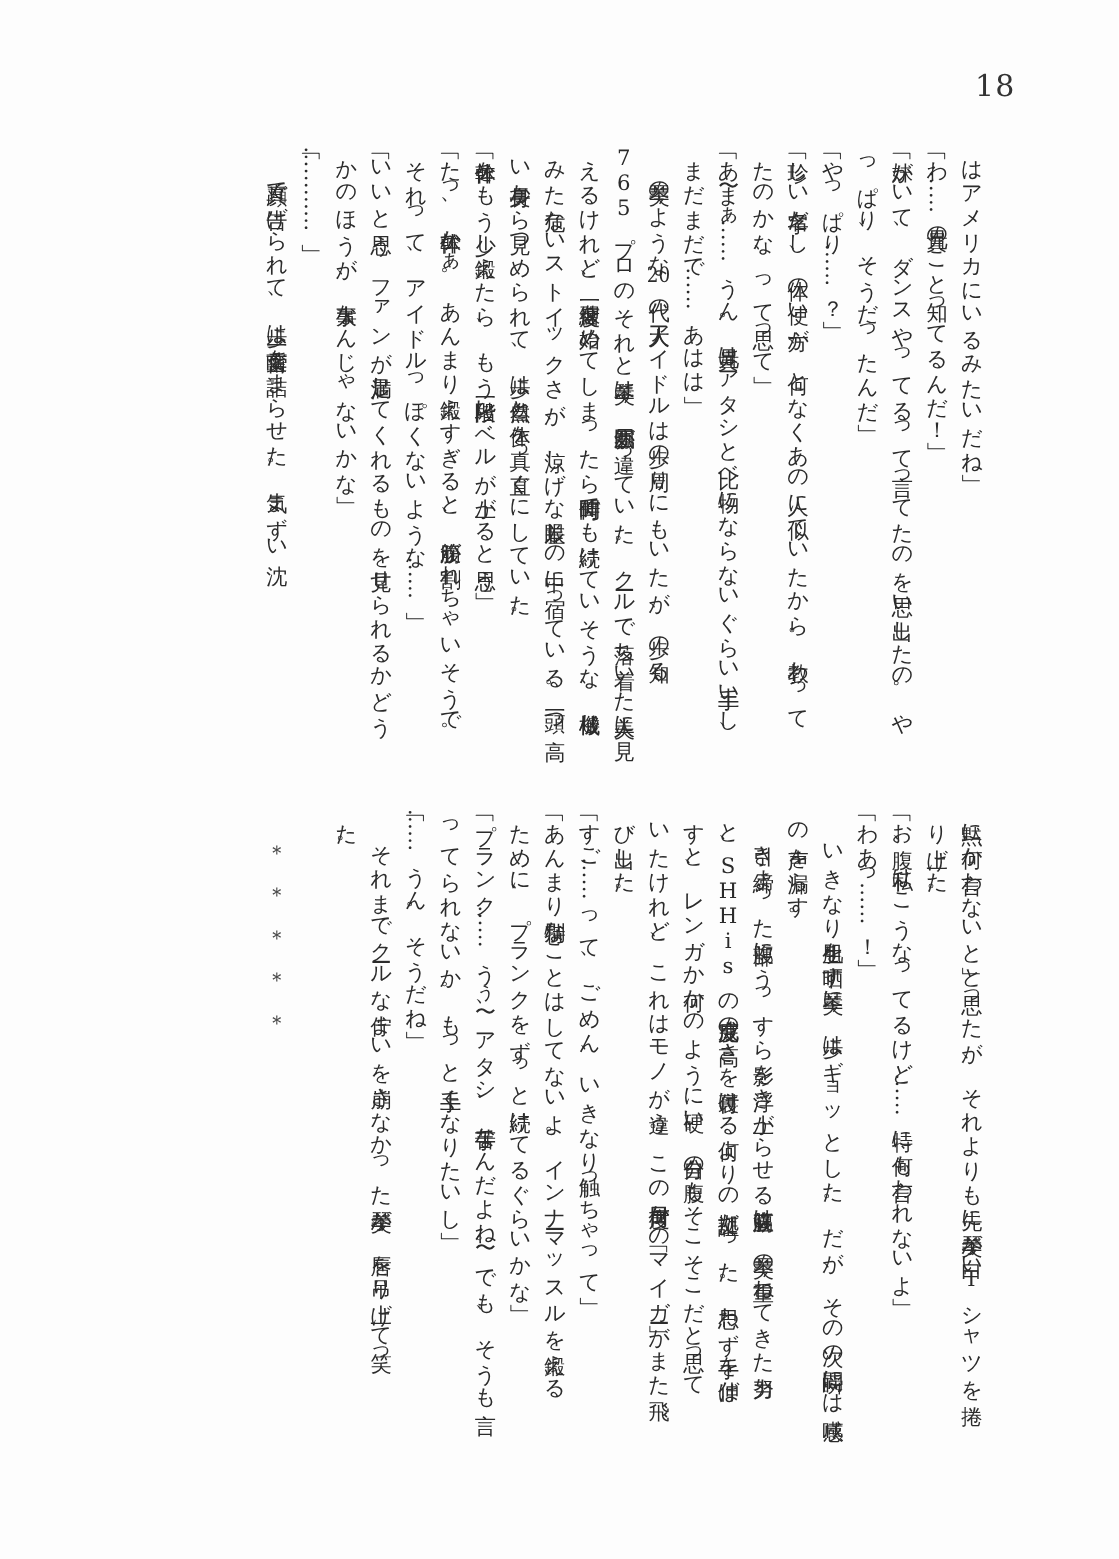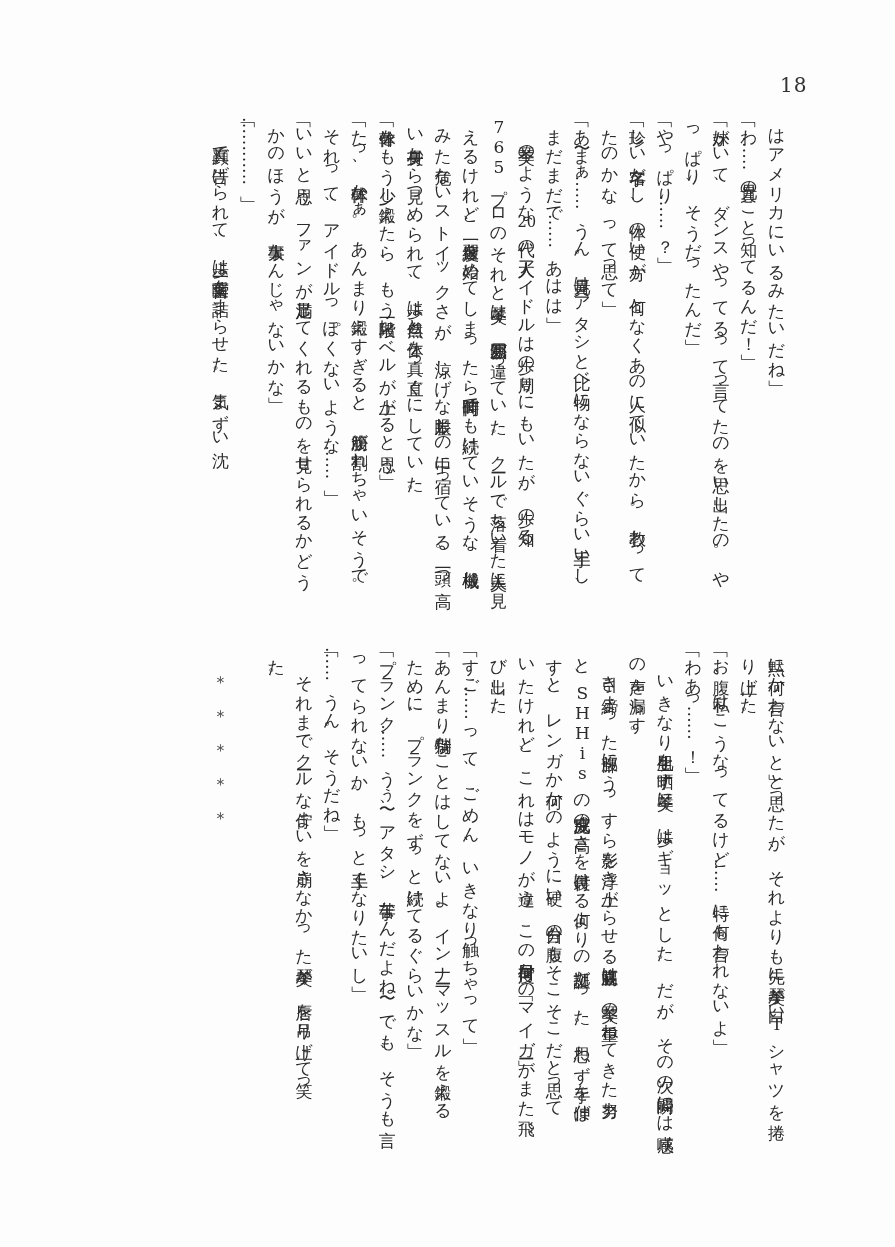--- a/index.html
+++ b/index.html
@@ -14,8 +14,8 @@
   }
   .page-number {
     position:absolute;
-    top:73px; left:780px;
-    font-size:20px;
+    top:55px; left:780px;
+    font-size:24px;
     letter-spacing:1px;
     color:#333;
   }

